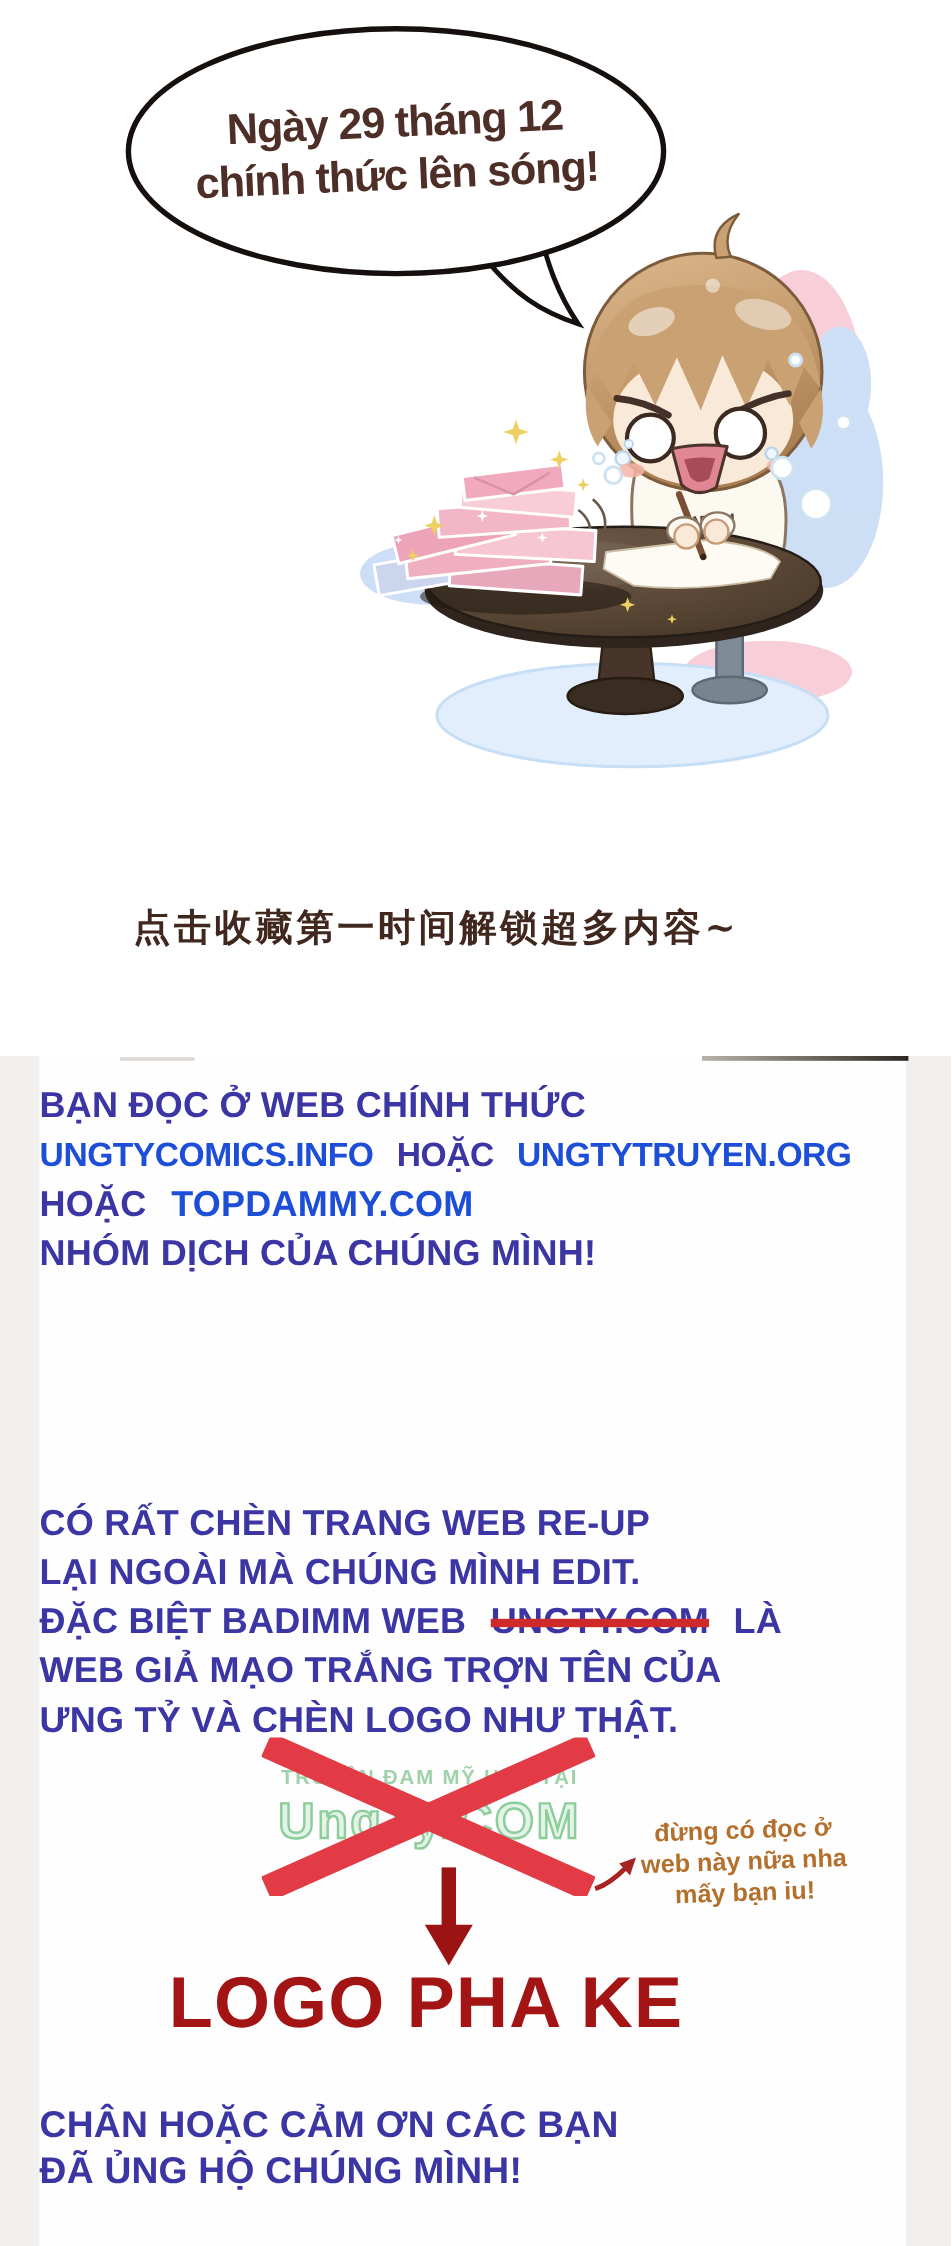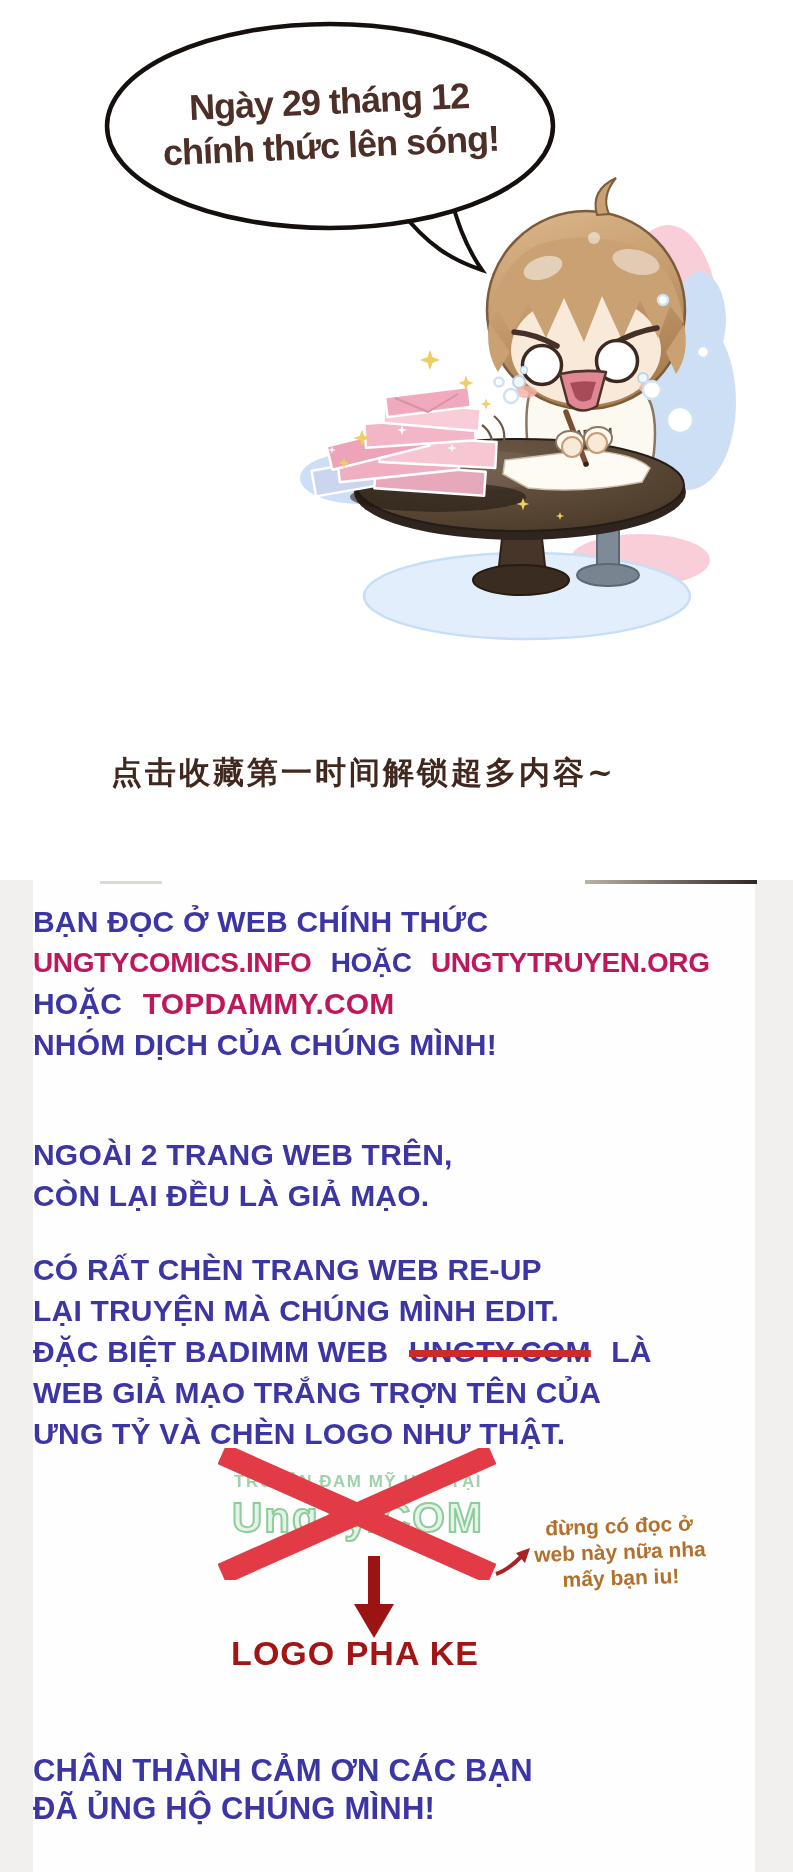--- a/index.html
+++ b/index.html
@@ -31,7 +31,7 @@
         color:#3c35a4; font-size:30px; line-height:41px; letter-spacing:.2px; }
   .p1 { top:21px; } .p2 { top:254px; } .p3 { top:369px; }
   .closing { top:872px; font-size:31px; line-height:38px; }
-  .blue { color:#3c35a4; } .red { color:#be185d; }
+  .blue { color:#3c35a4; } .red { color:#1d4ed8; }
   .seg { display:inline-block; }
   .seg + .seg { margin-left:12px; }
   .line-tight { font-size:28px; letter-spacing:-0.4px; }

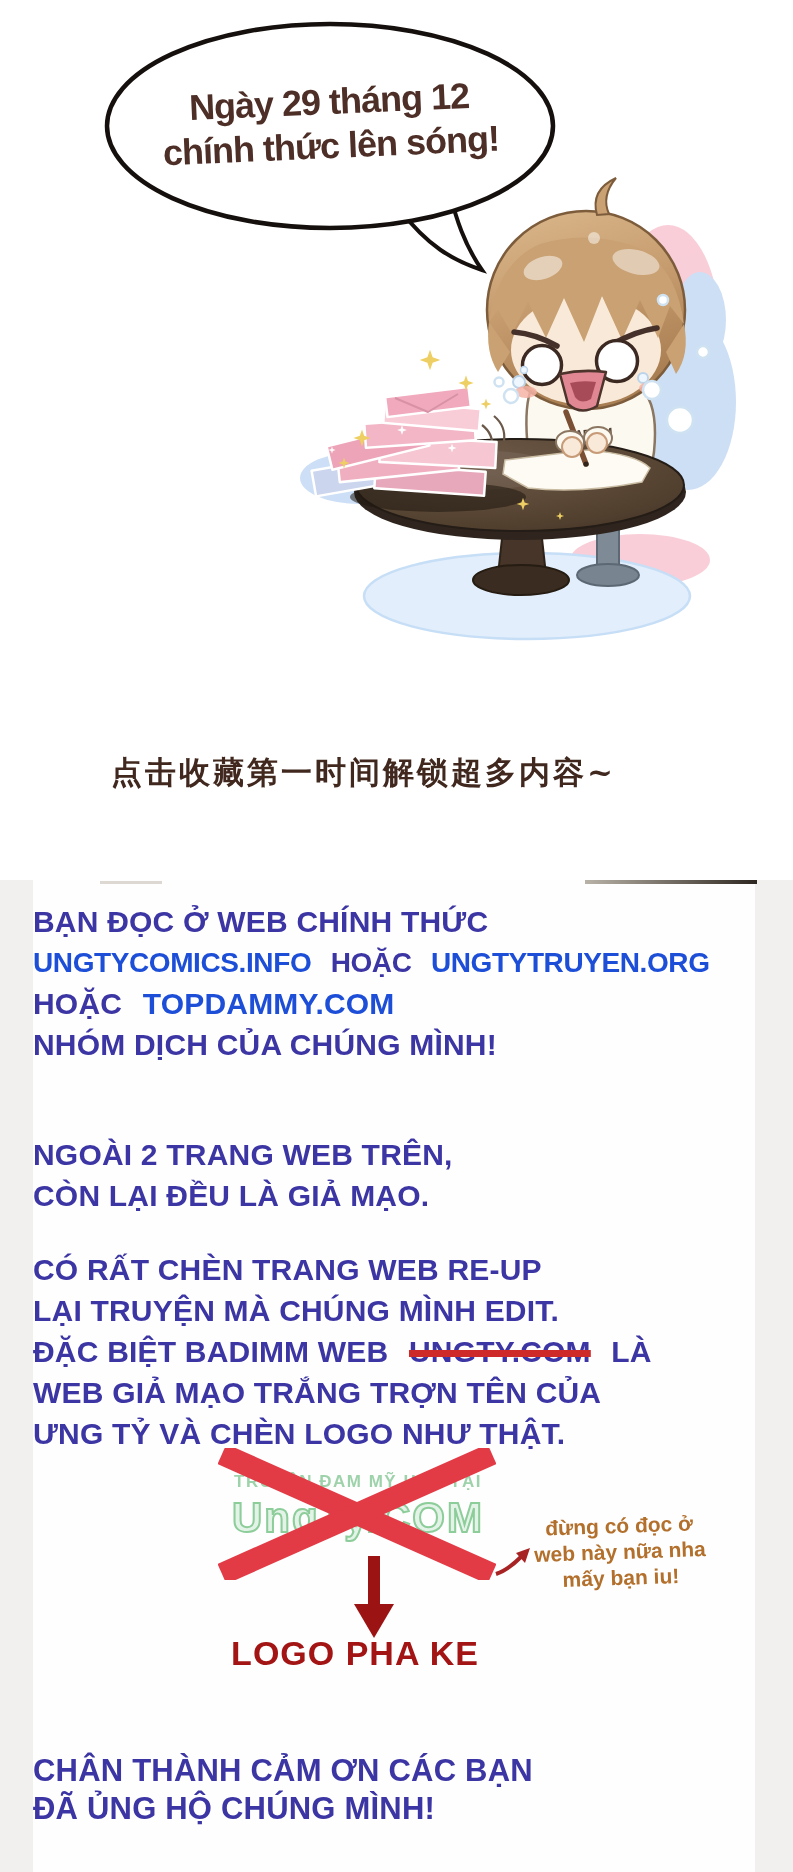--- a/index.html
+++ b/index.html
@@ -218,10 +218,6 @@
         <div><span class="seg blue">NHÓM DỊCH CỦA CHÚNG MÌNH!</span></div>
       </div>
 
-      <div class="vn p2">
-        <div><span class="seg blue">NGOÀI 2 TRANG WEB TRÊN,</span></div>
-        <div><span class="seg blue">CÒN LẠI ĐỀU LÀ GIẢ MẠO.</span></div>
-      </div>
 
       <div class="vn p3">
         <div><span class="seg blue">CÓ RẤT CHÈN TRANG WEB RE-UP</span></div>

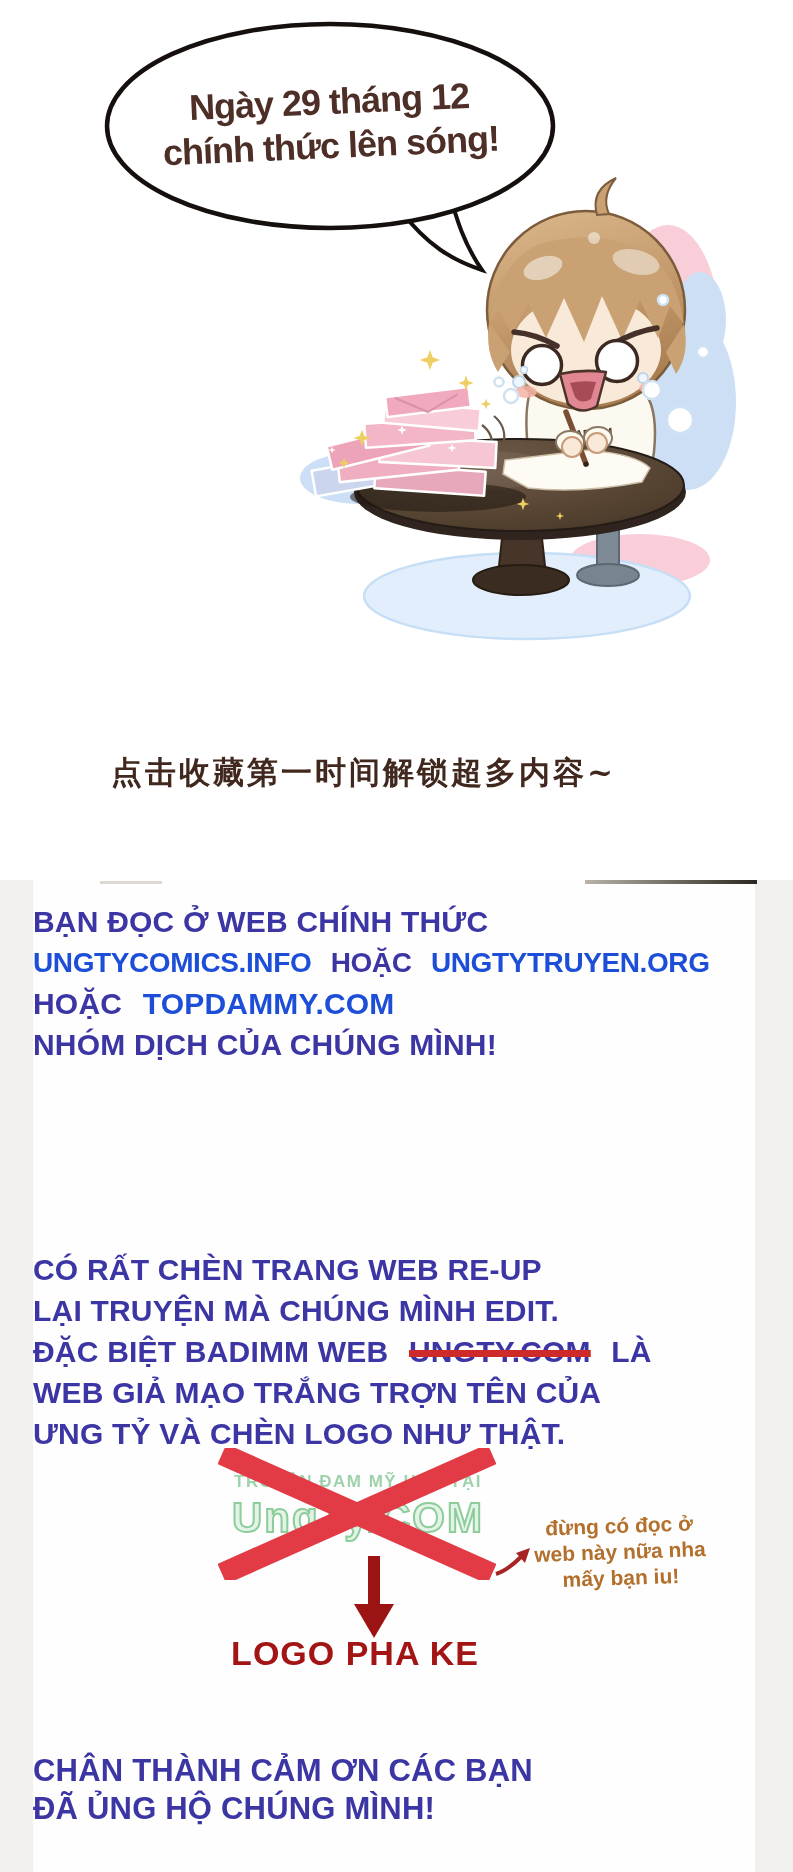--- a/index.html
+++ b/index.html
@@ -221,7 +221,7 @@
 
       <div class="vn p3">
         <div><span class="seg blue">CÓ RẤT CHÈN TRANG WEB RE-UP</span></div>
-        <div><span class="seg blue">LẠI TRUYỆN MÀ CHÚNG MÌNH EDIT.</span></div>
+        <div><span class="seg blue">LẠI NGOÀI MÀ CHÚNG MÌNH EDIT.</span></div>
         <div>
           <span class="seg blue">ĐẶC BIỆT BADIMM WEB</span>
           <span class="seg blue strike">UNGTY.COM</span>

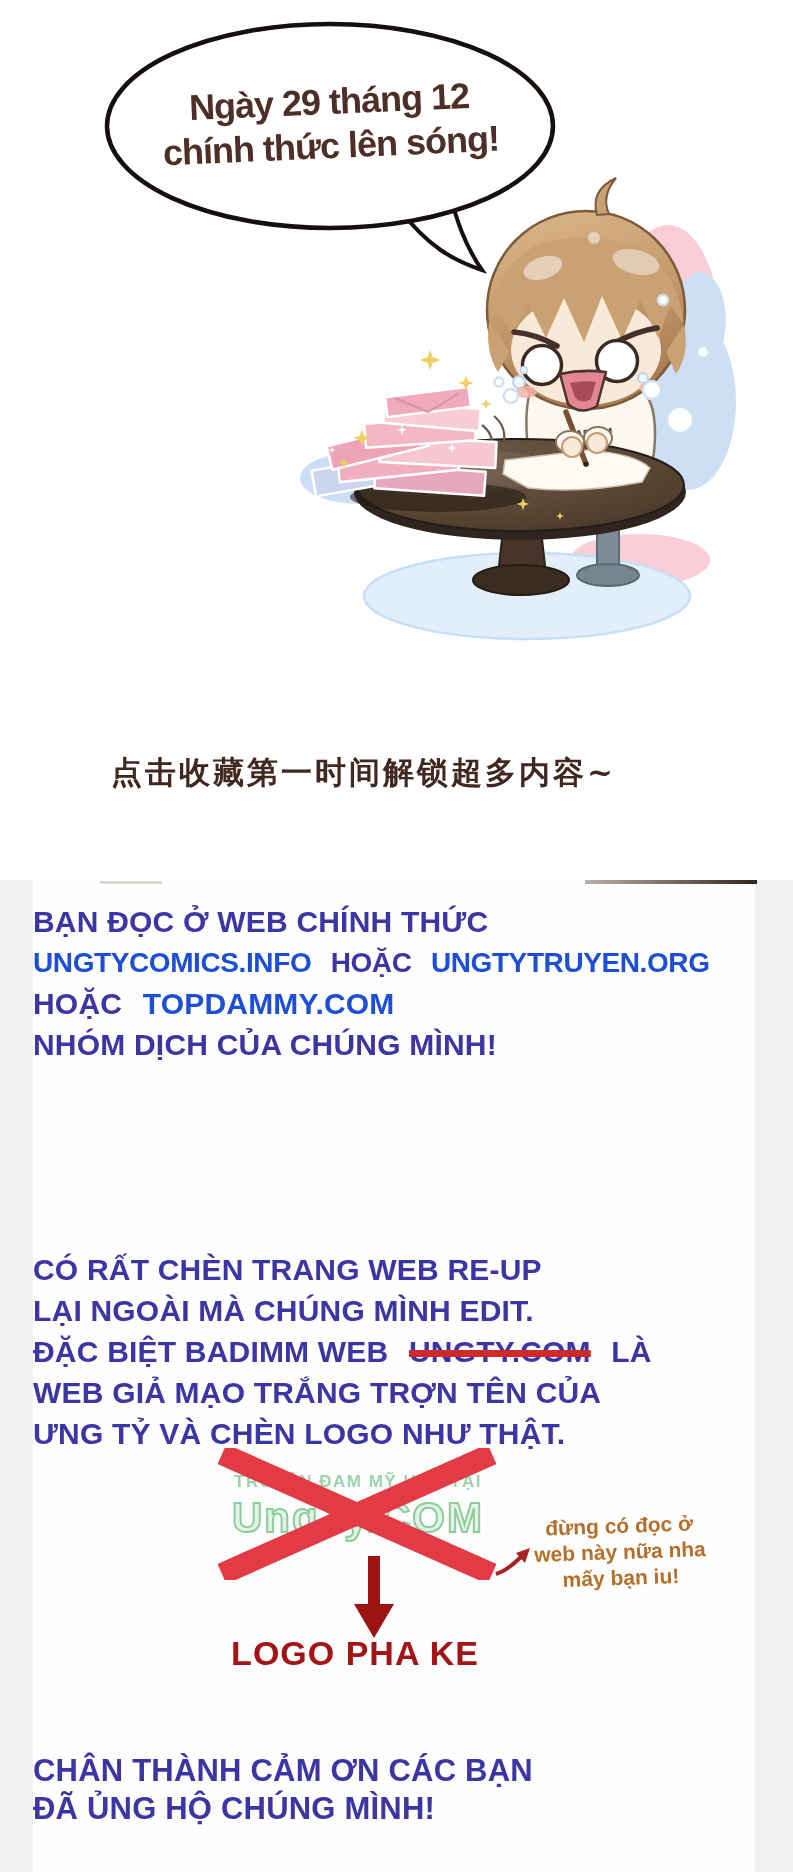--- a/index.html
+++ b/index.html
@@ -47,7 +47,7 @@
   .small-arrow { position:absolute; top:664px; left:461px; }
   .down-arrow  { position:absolute; top:676px; left:319px; }
   .fake-label  { position:absolute; top:754px; left:0; width:644px; text-align:center;
-                 color:#a31414; font-weight:bold; font-size:34px; letter-spacing:1px; }
+                 color:#a31414; font-weight:bold; font-size:60px; letter-spacing:1px; }
 </style>
 </head>
 <body>

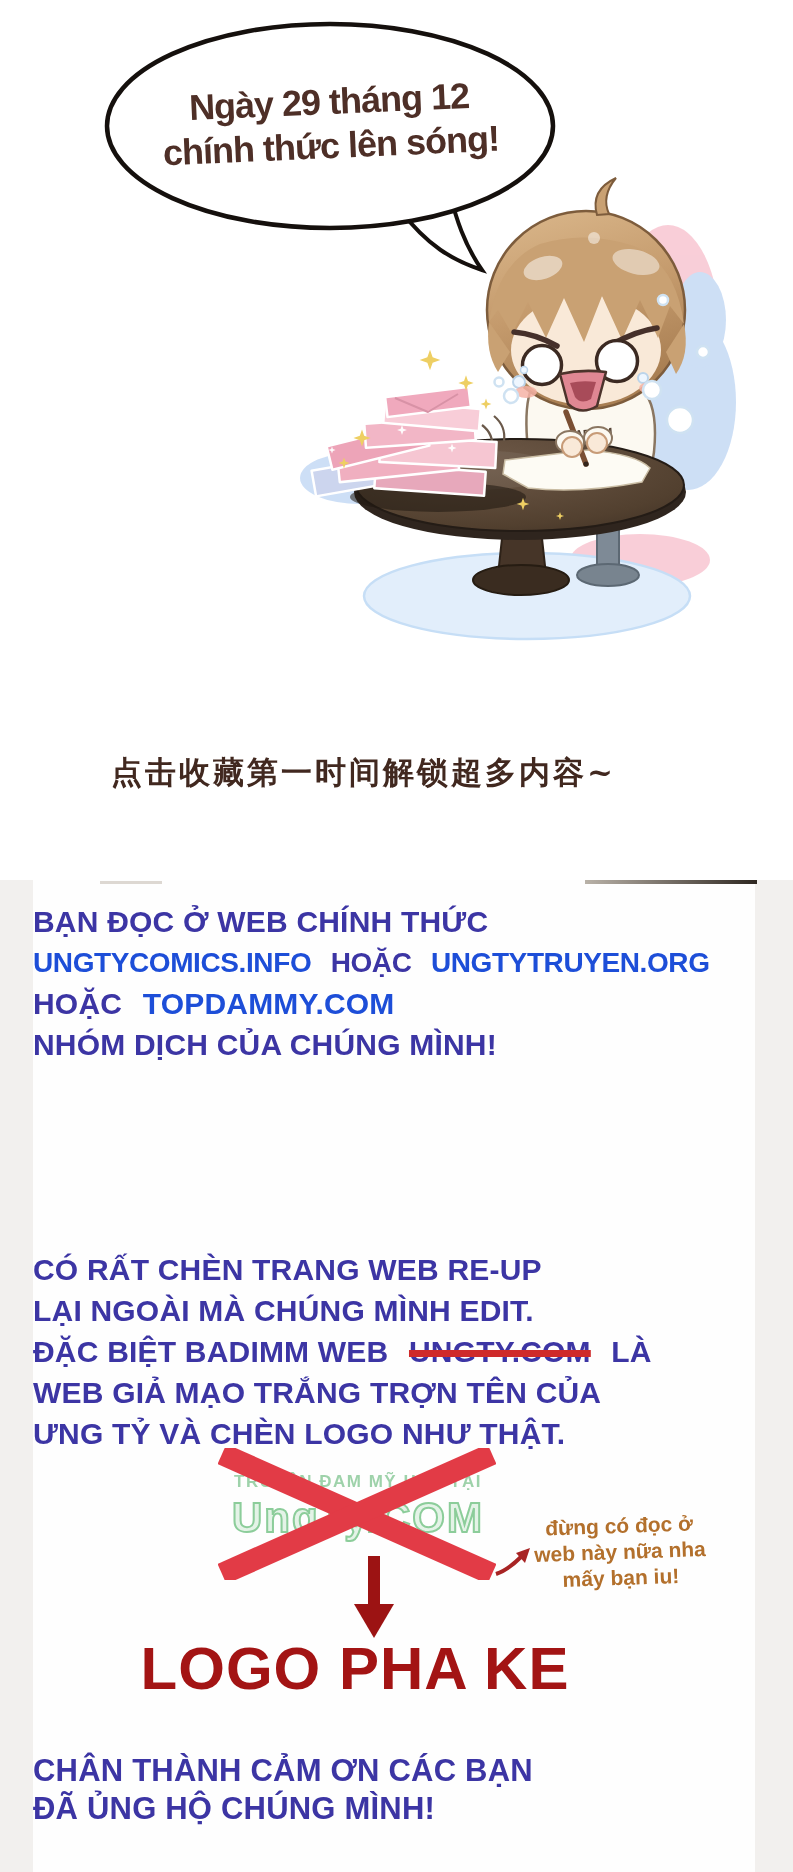--- a/index.html
+++ b/index.html
@@ -260,7 +260,7 @@
       <div class="fake-label">LOGO PHA KE</div>
 
       <div class="vn closing">
-        <div><span class="seg blue">CHÂN THÀNH CẢM ƠN CÁC BẠN</span></div>
+        <div><span class="seg blue">CHÂN HOẶC CẢM ƠN CÁC BẠN</span></div>
         <div><span class="seg blue">ĐÃ ỦNG HỘ CHÚNG MÌNH!</span></div>
       </div>
     </div>

